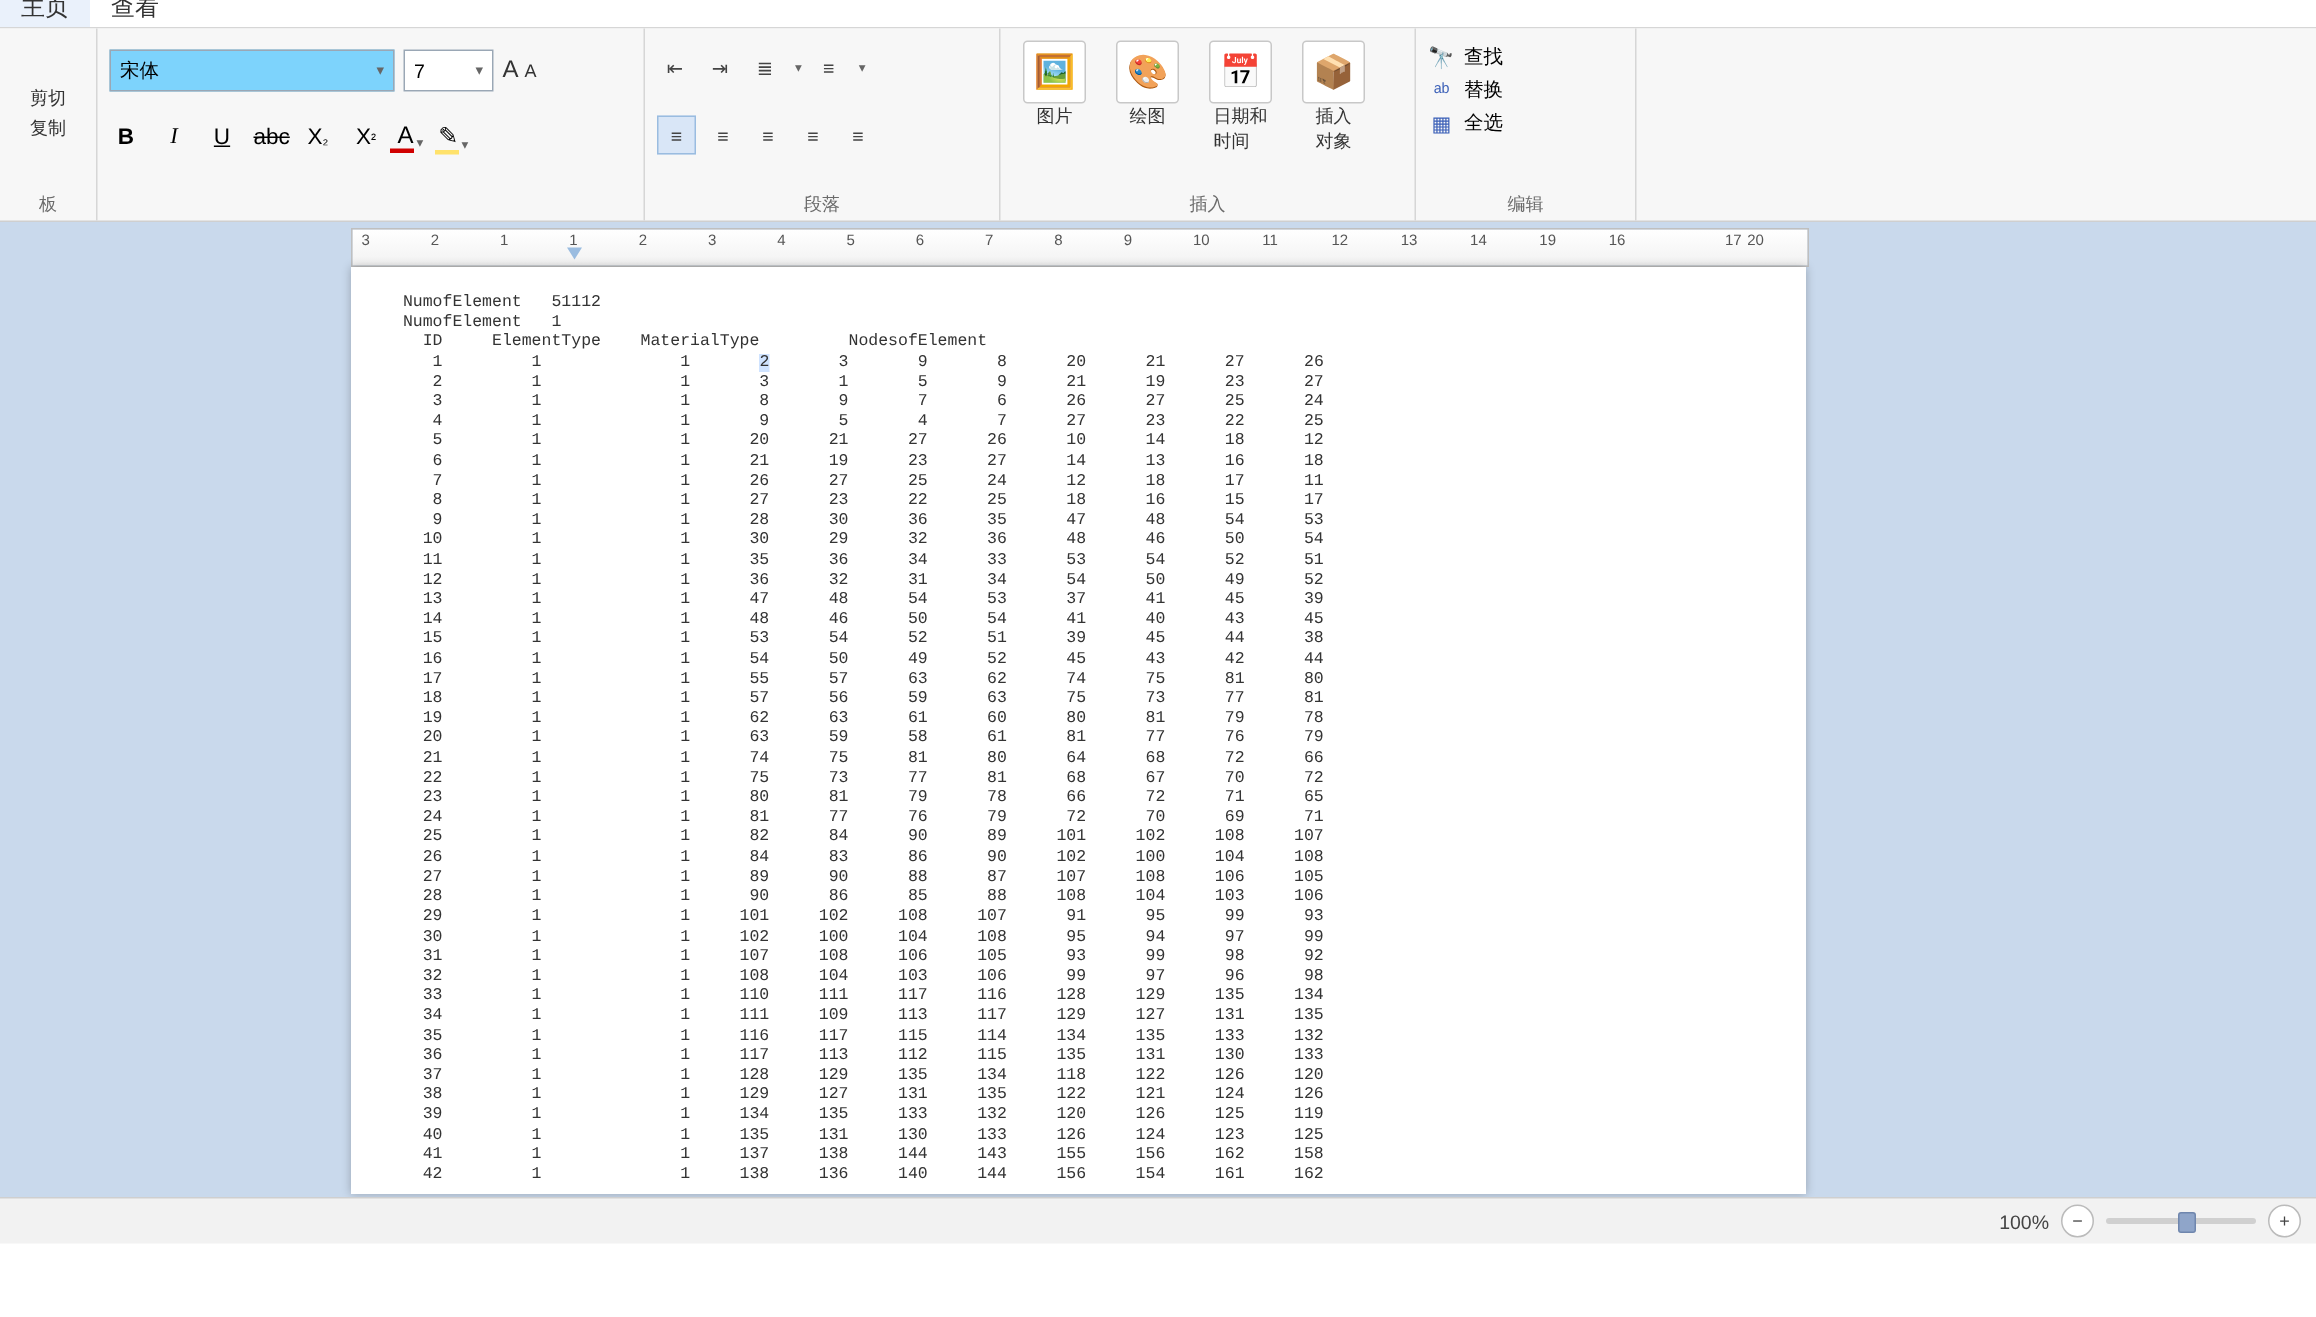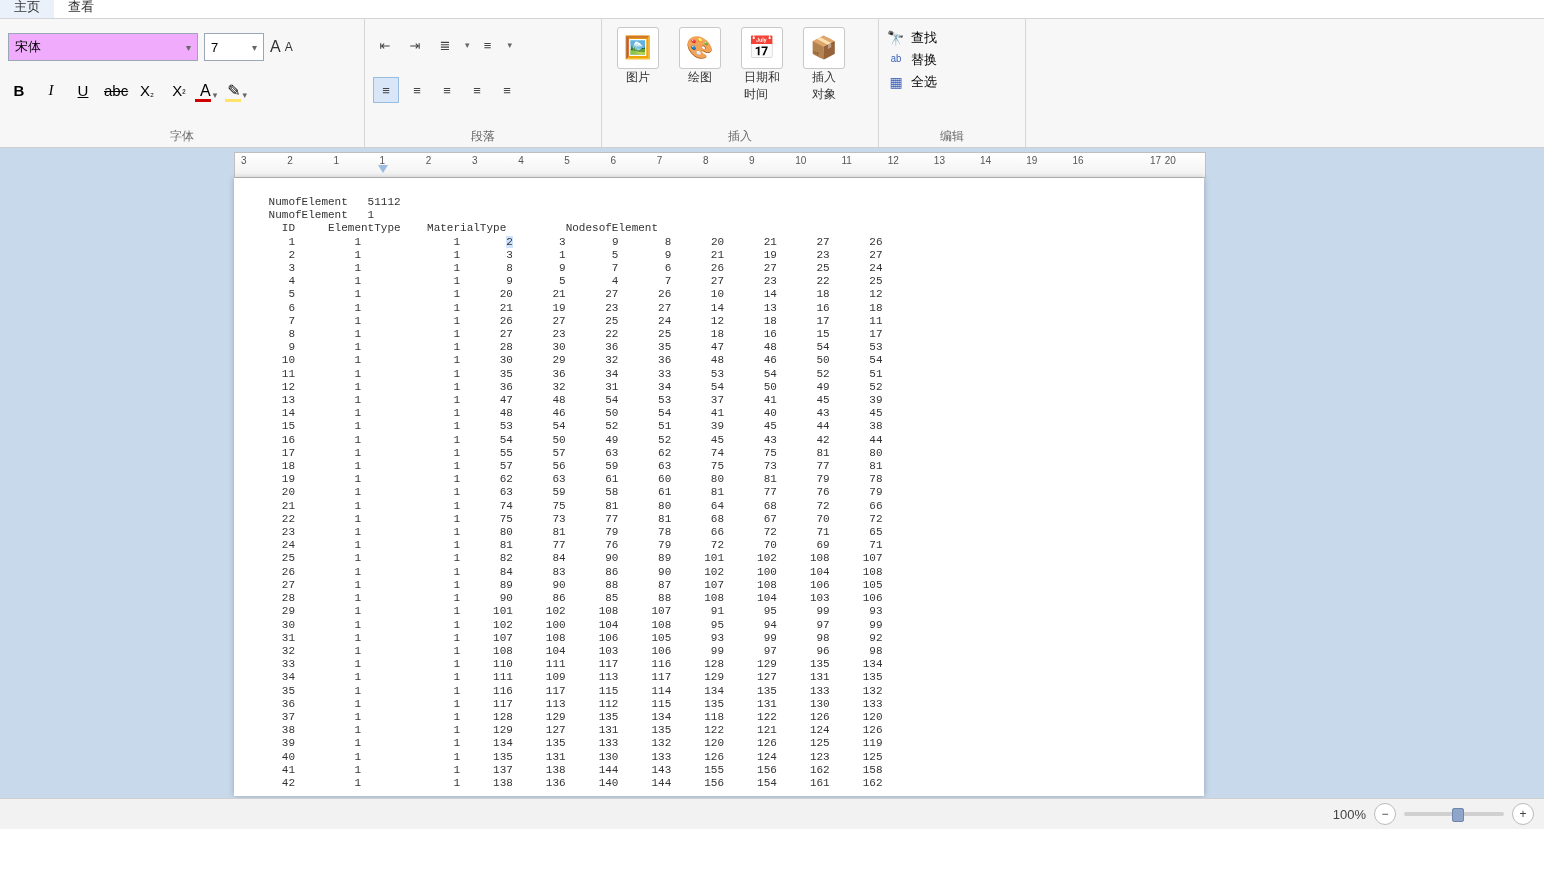--- a/index.html
+++ b/index.html
@@ -18,7 +18,7 @@
     border-bottom: 1px solid #d6d6d6;
     display: flex;
     align-items: flex-end;
-    font-size: 13px;
+    font-size: 16px;
     color: #333;
   }
   .tabstrip .tab {

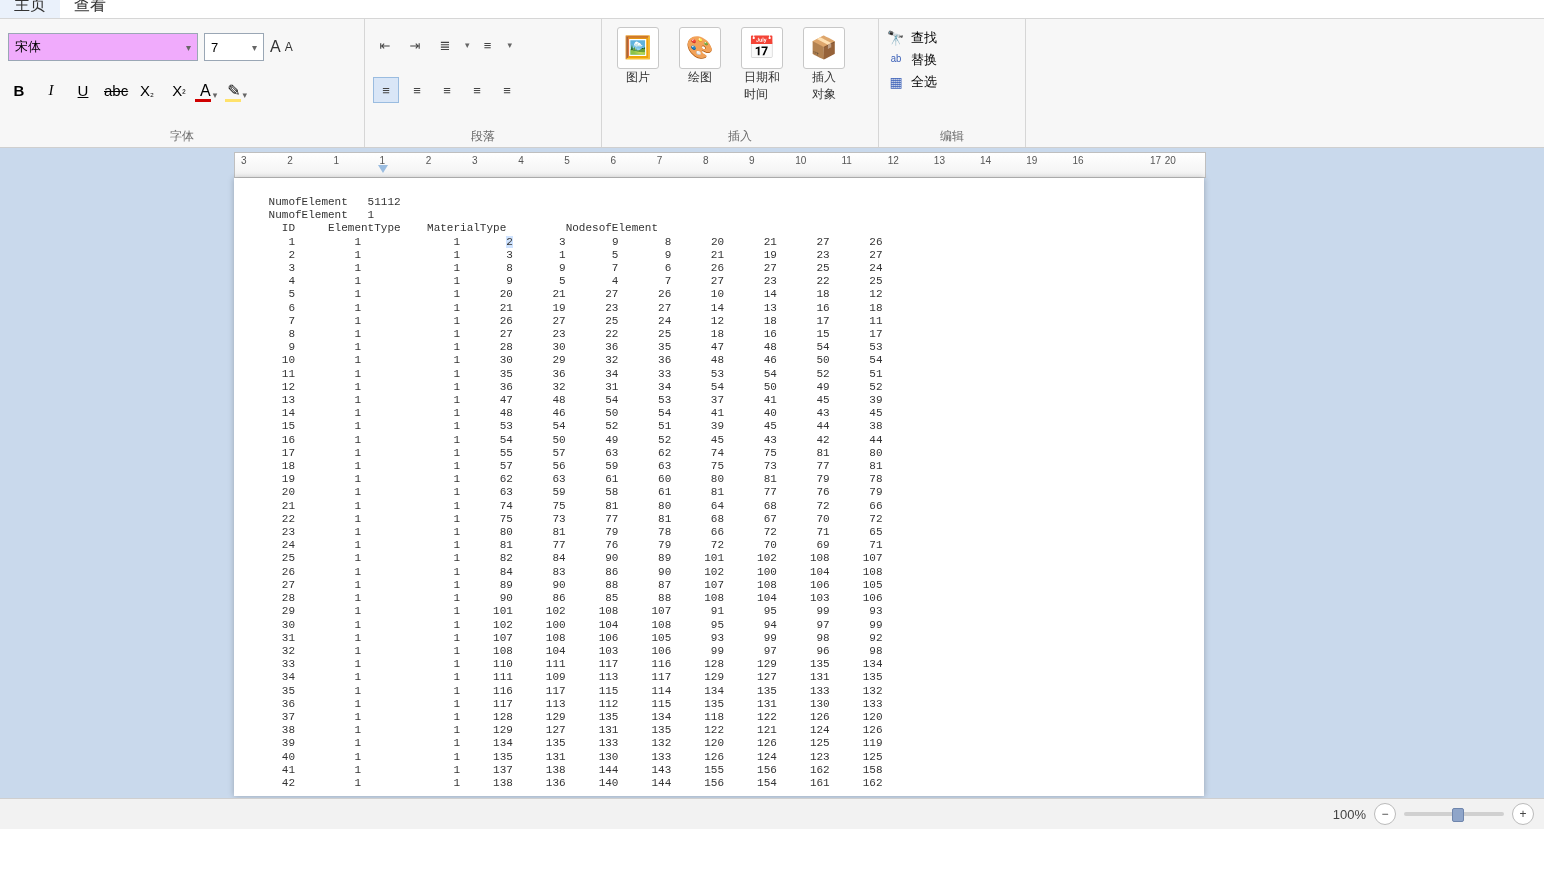--- a/index.html
+++ b/index.html
@@ -61,7 +61,7 @@
   .font-row1 { display:flex; gap:6px; margin-top:10px;}
   .font-name {
     width: 176px; height: 26px;
-    border:1px solid #9aa7b5; background:#f0abfc;
+    border:1px solid #9aa7b5; background:#7dd3fc;
     font-size:13px; padding:0 6px; display:flex; align-items:center;
     justify-content:space-between;
   }

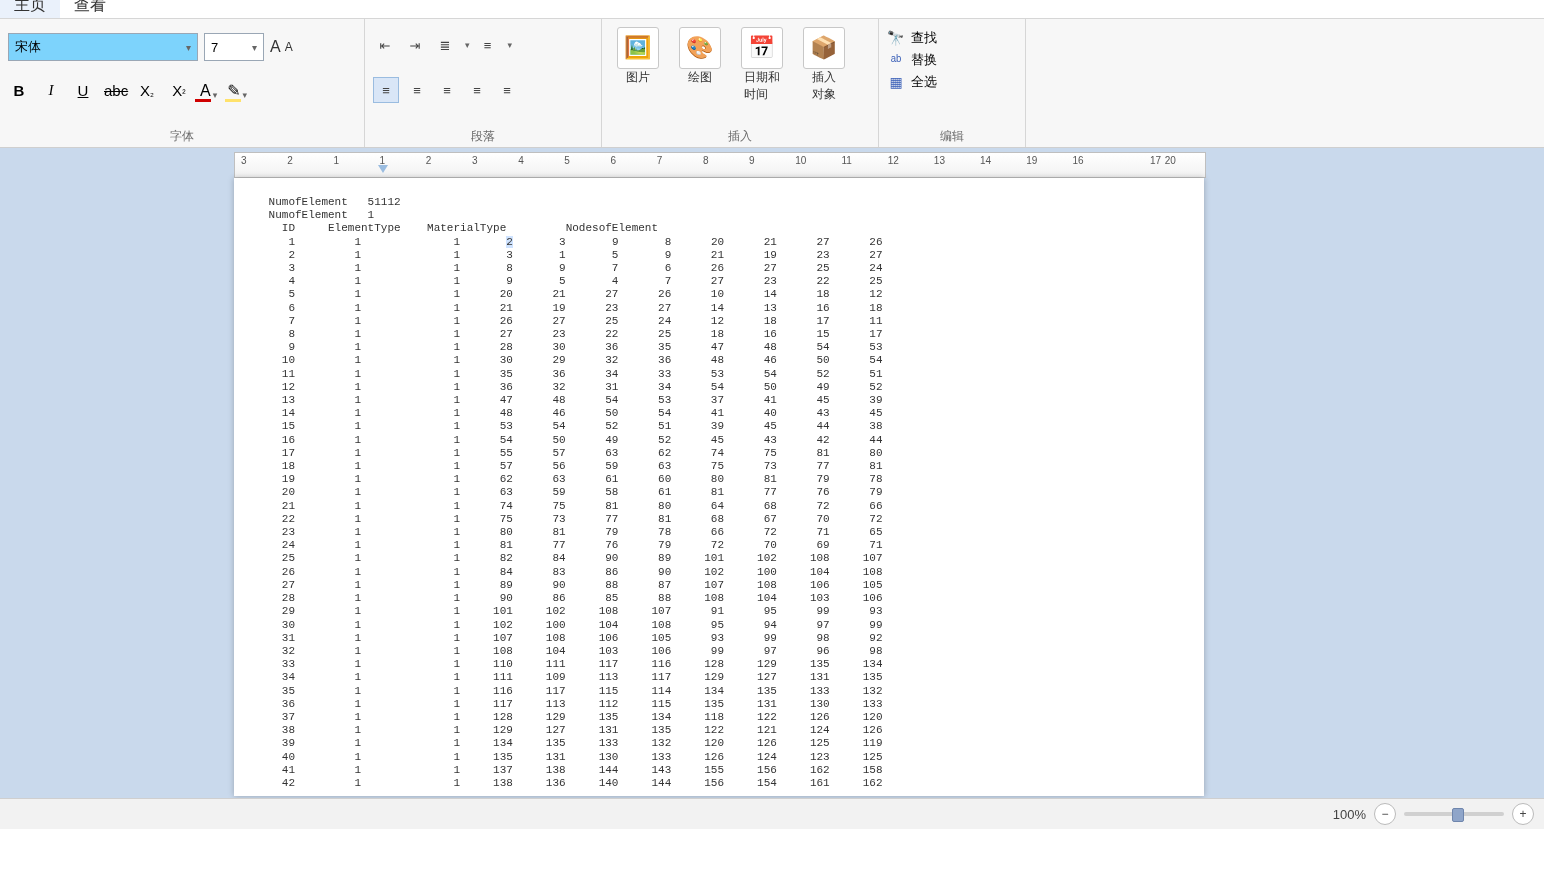--- a/index.html
+++ b/index.html
@@ -184,6 +184,15 @@
 
 <div class="ribbon">
 
+  <div class="group g-clipboard">
+    <div class="group-body" style="flex-direction:column;align-items:center;justify-content:center;">
+      <div class="labels">
+        <div>剪切</div>
+        <div>复制</div>
+      </div>
+    </div>
+    <div class="group-title">板</div>
+  </div>
 
   <div class="group g-font">
     <div class="group-body" style="flex-direction:column;">

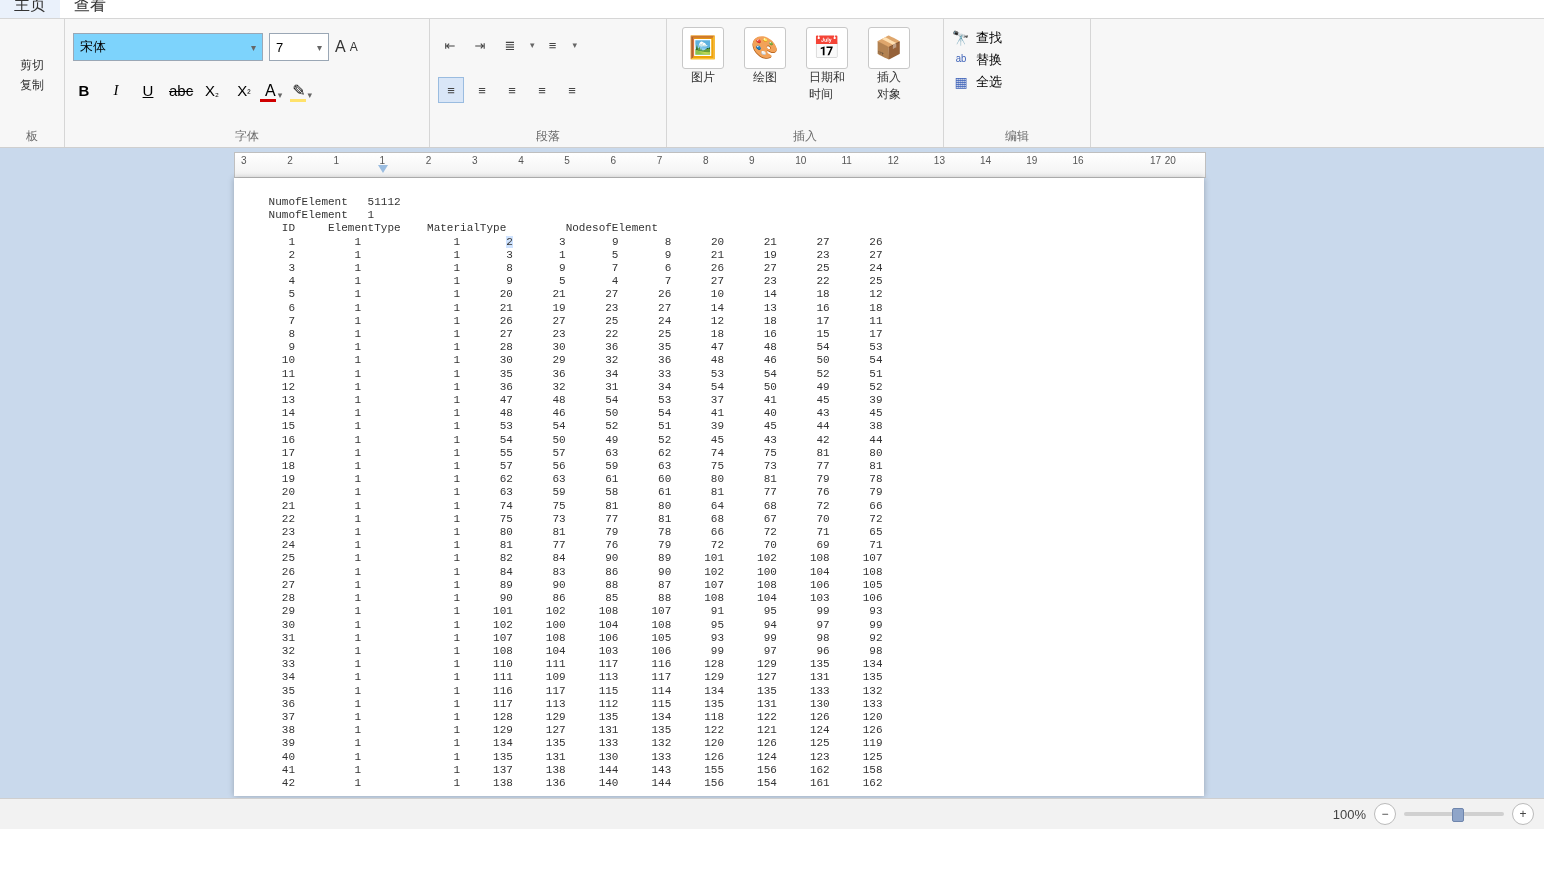--- a/index.html
+++ b/index.html
@@ -229,7 +229,6 @@
         </span>
       </div>
     </div>
-    <div class="group-title">字体</div>
   </div>
 
   <div class="group g-para">

